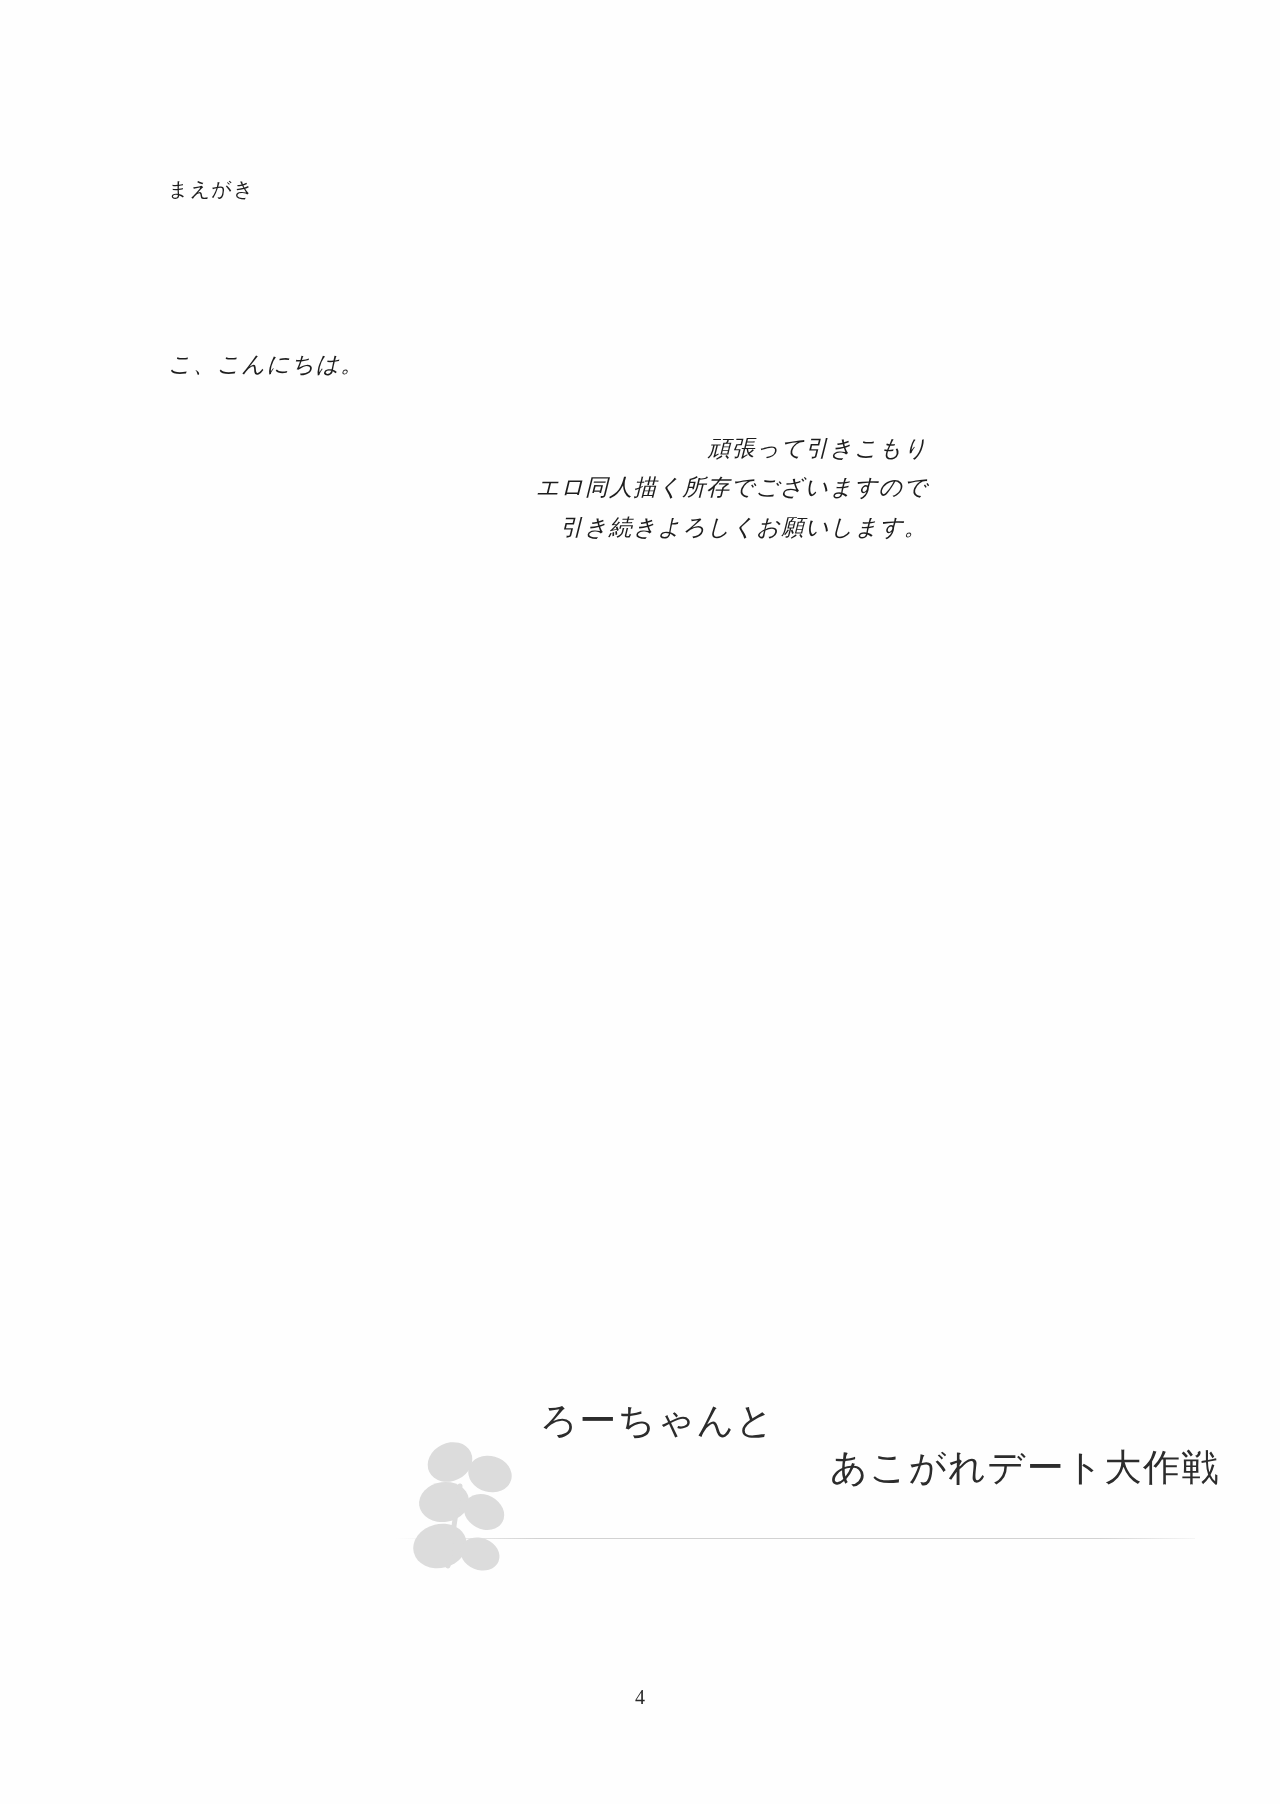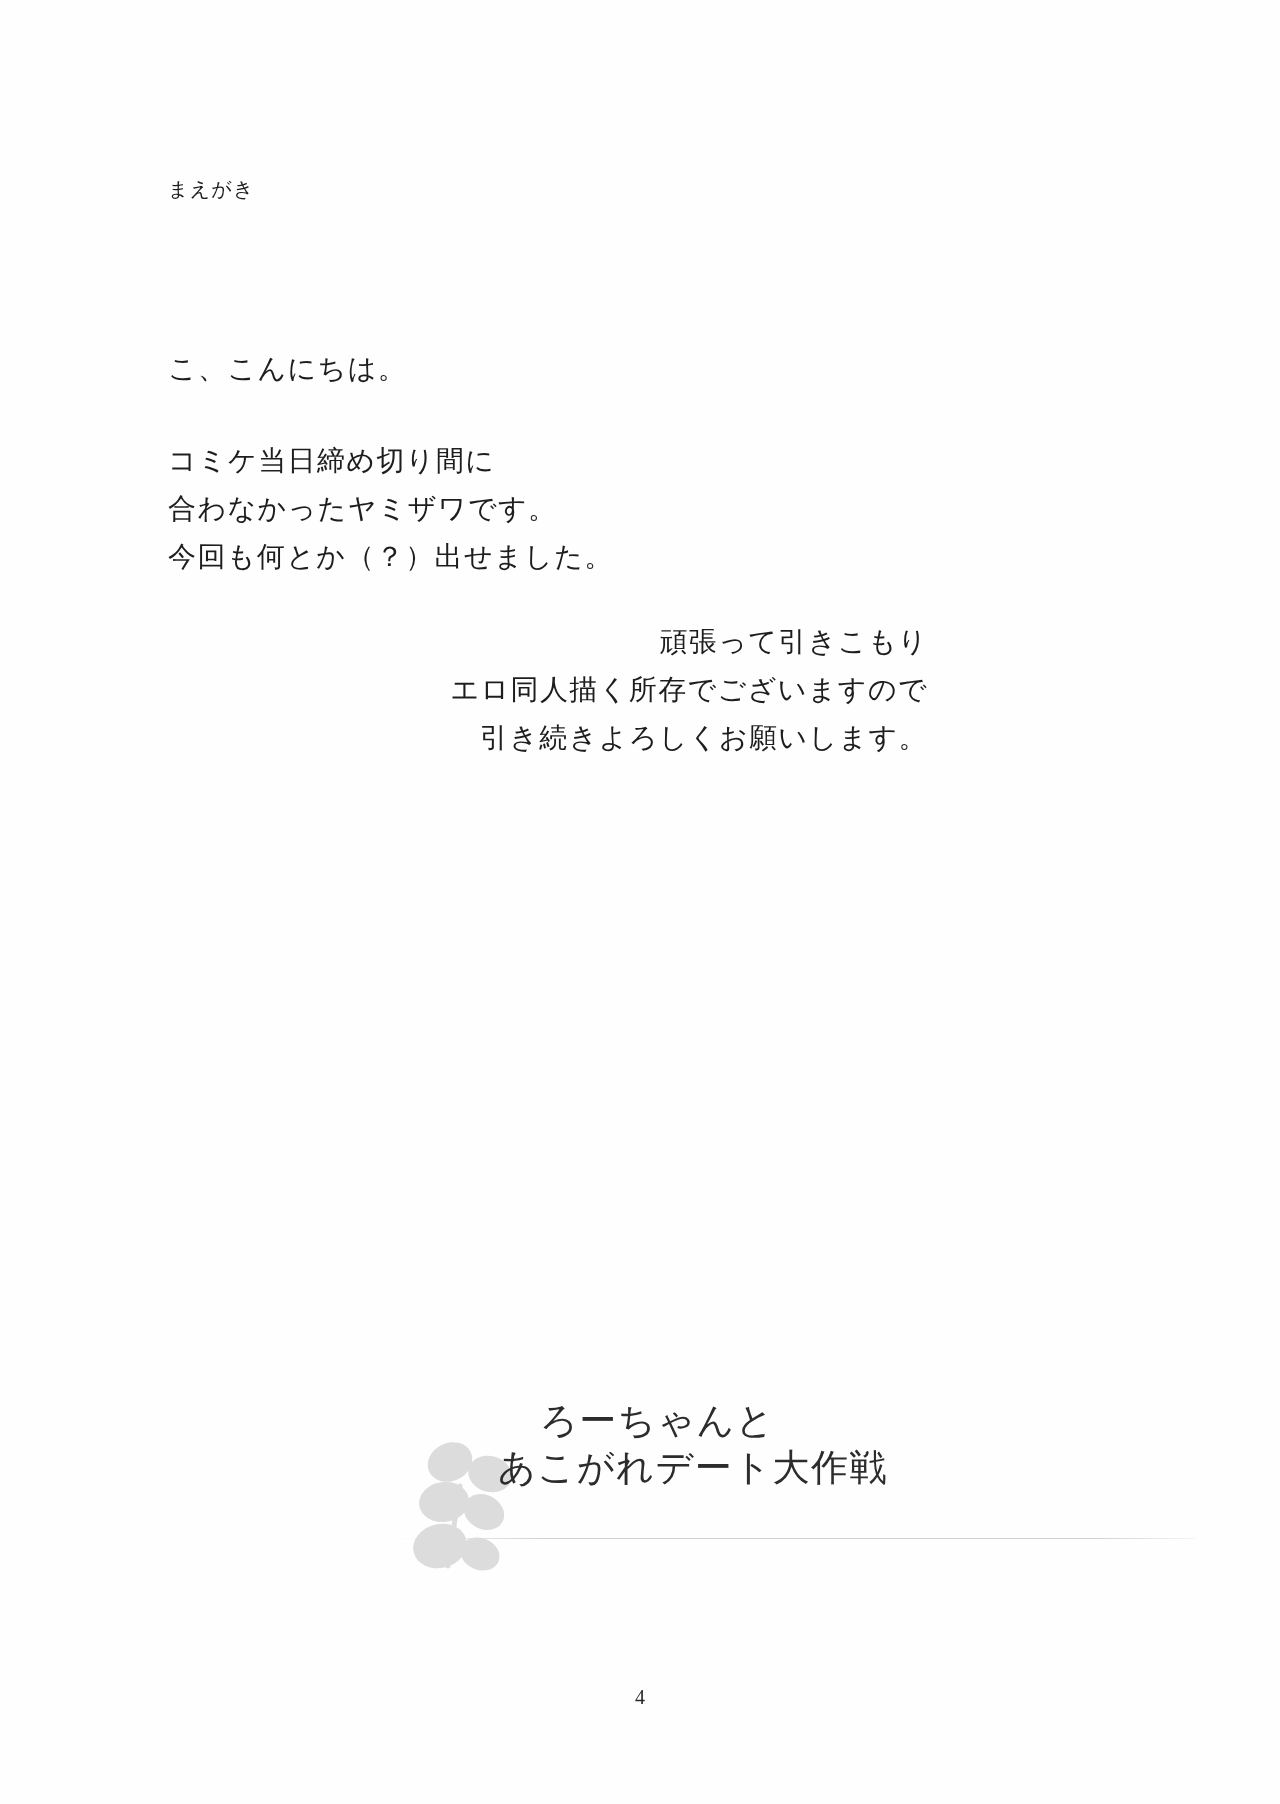--- a/index.html
+++ b/index.html
@@ -42,12 +42,13 @@
   }
 
   .para {
-    font-size: 28px;
+    font-size: 23px;
     line-height: 1.72;
     letter-spacing: 0.05em;
     color: #1d1d1d;
     margin: 0 0 36px 0;
     white-space: pre-line;
+    font-style: italic;
   }
   .para:last-child { margin-bottom: 0; text-align: right; }
 

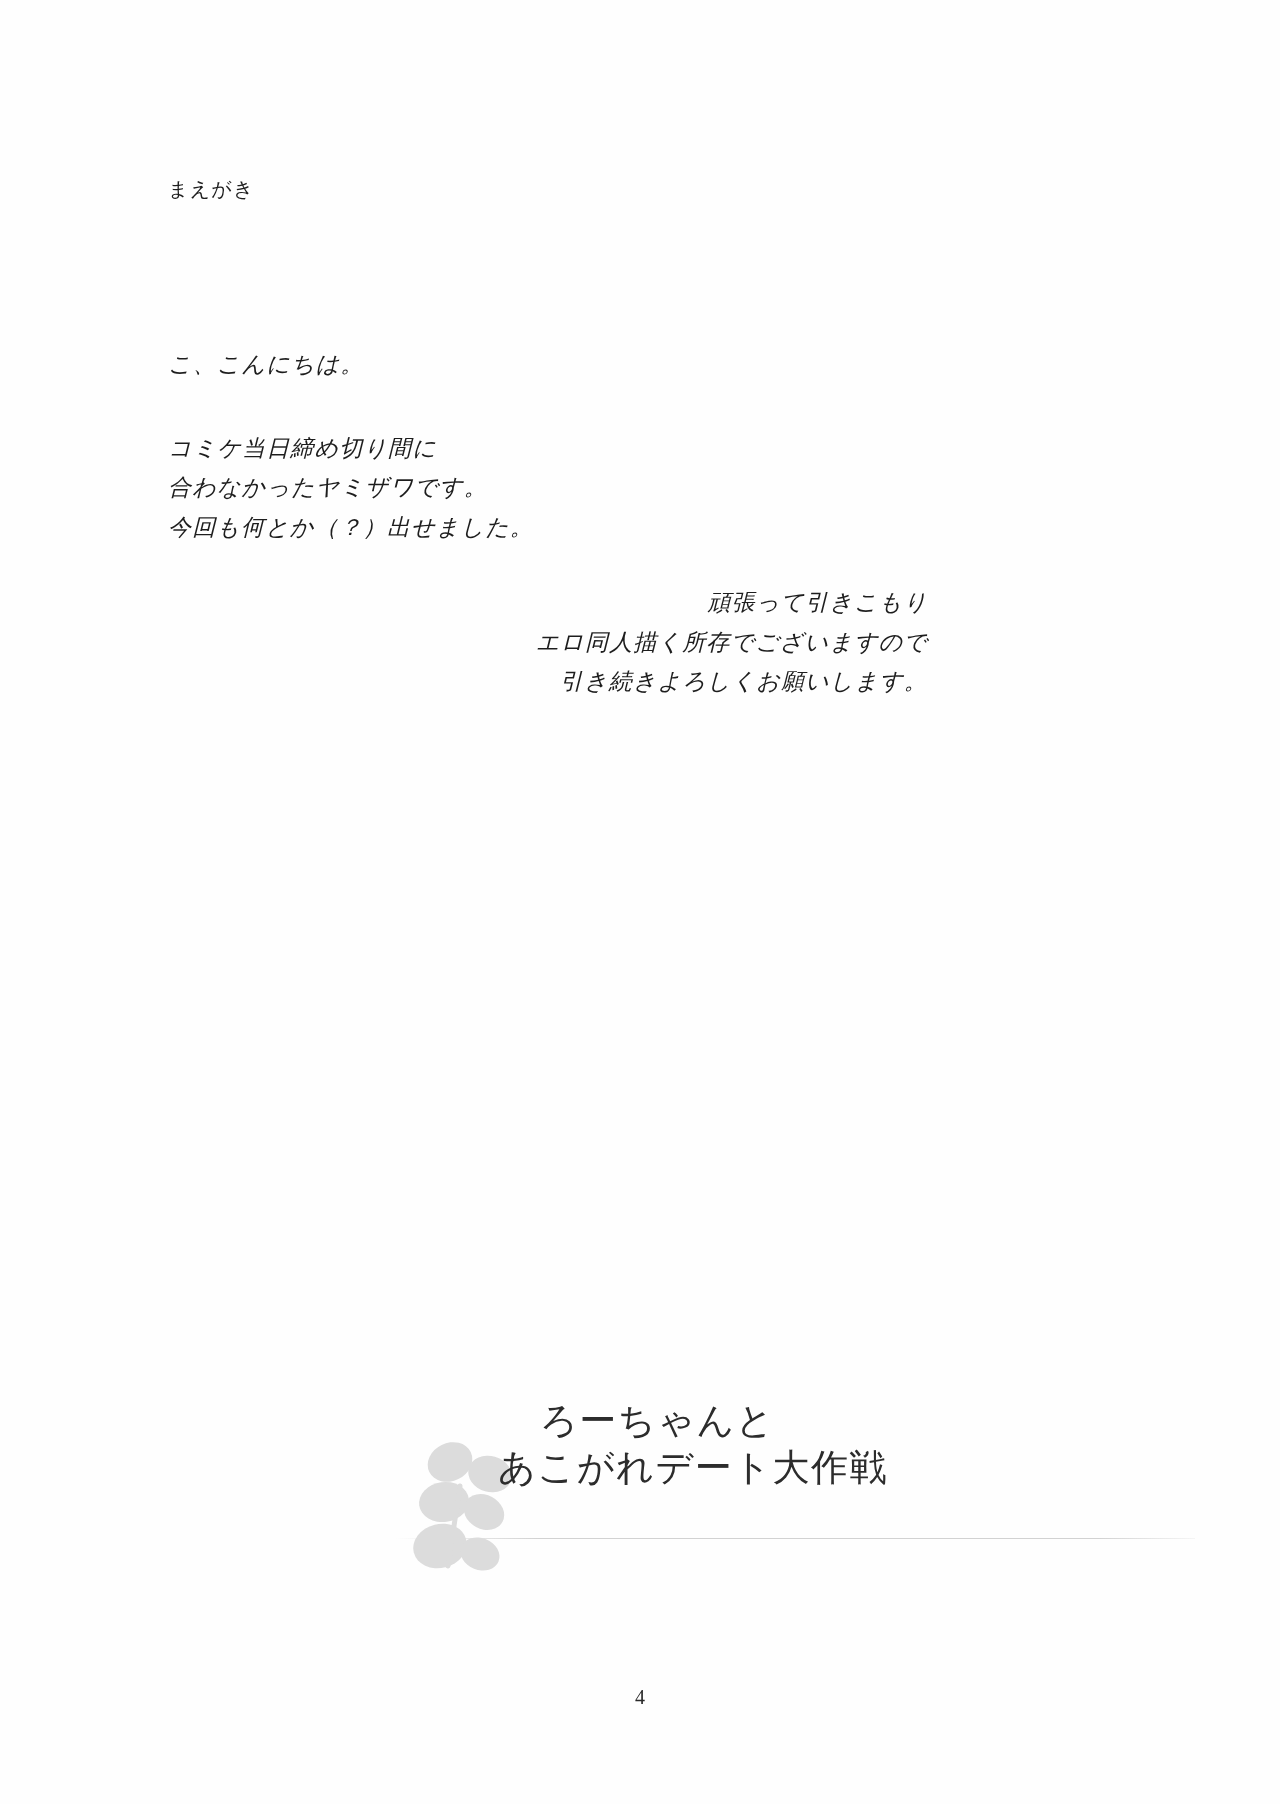--- a/index.html
+++ b/index.html
@@ -118,9 +118,6 @@
 
   <div class="body-block">
     <p class="para para-greeting">こ、こんにちは。</p>
-    <p class="para">コミケ当日締め切り間に
-合わなかったヤミザワです。
-今回も何とか（？）出せました。</p>
     <p class="para">頑張って引きこもり
 エロ同人描く所存でございますので
 引き続きよろしくお願いします。</p>

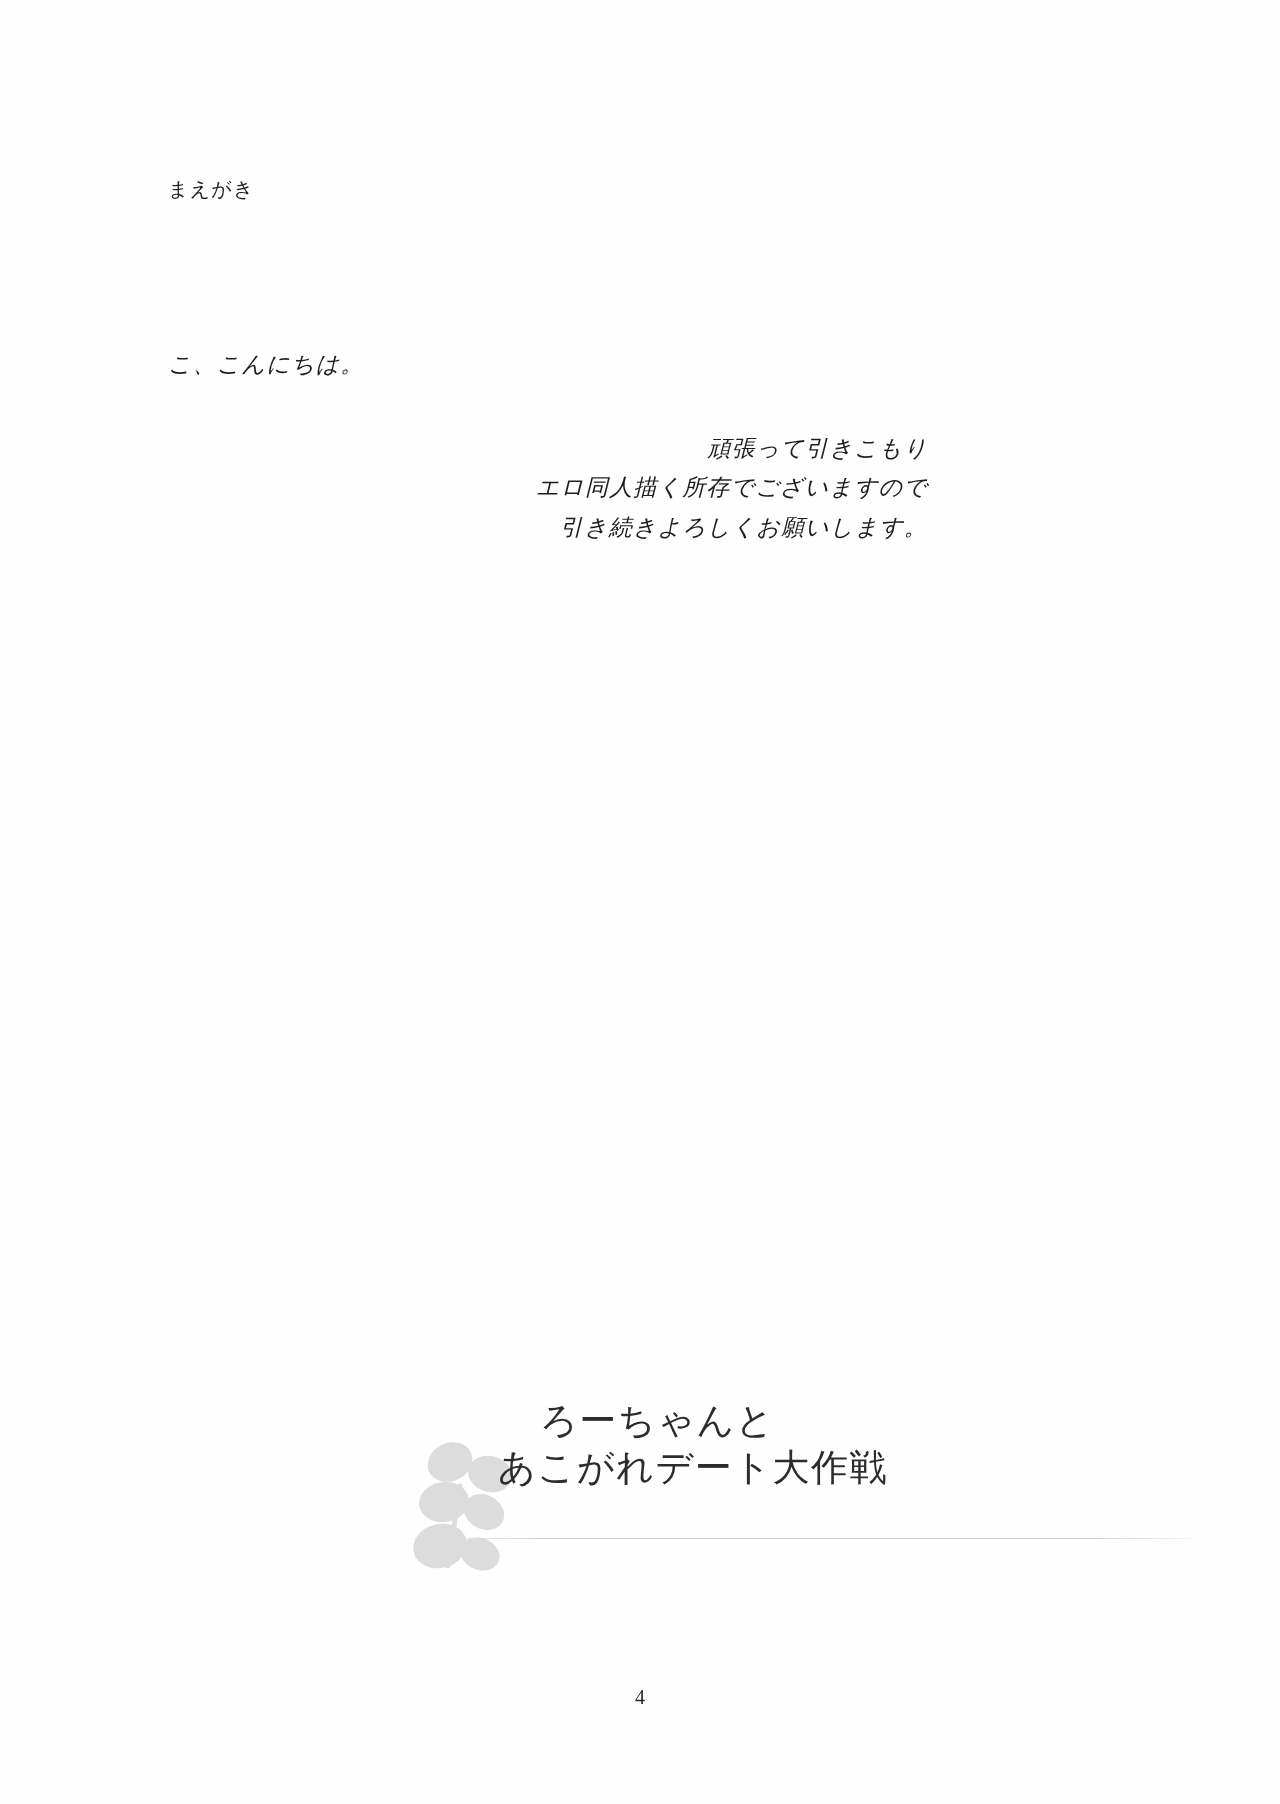--- a/index.html
+++ b/index.html
@@ -95,7 +95,7 @@
     white-space: pre;
   }
   .title-line-1 { margin-left: 20px; }
-  .title-line-2 { margin-left: -22px; }
+  .title-line-2 { margin-left: -22px; text-align: right; }
 
   
   .page-number {

